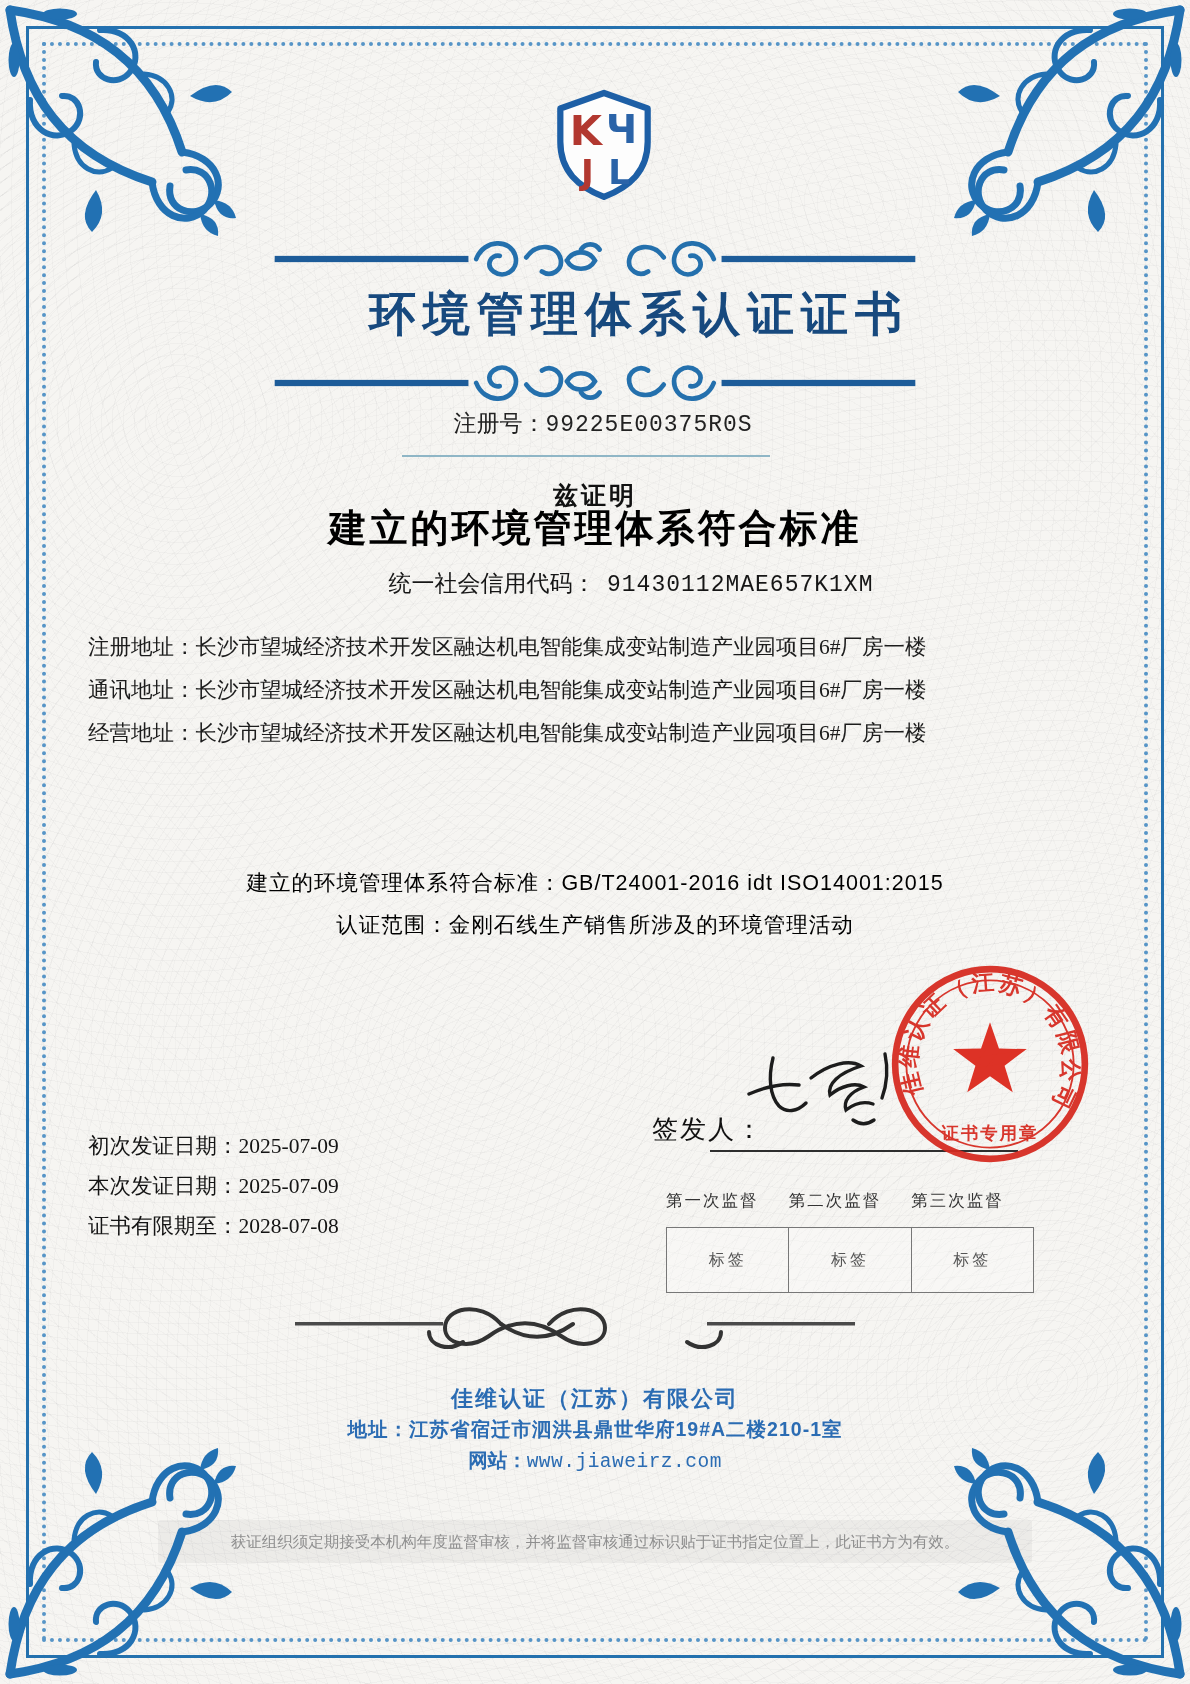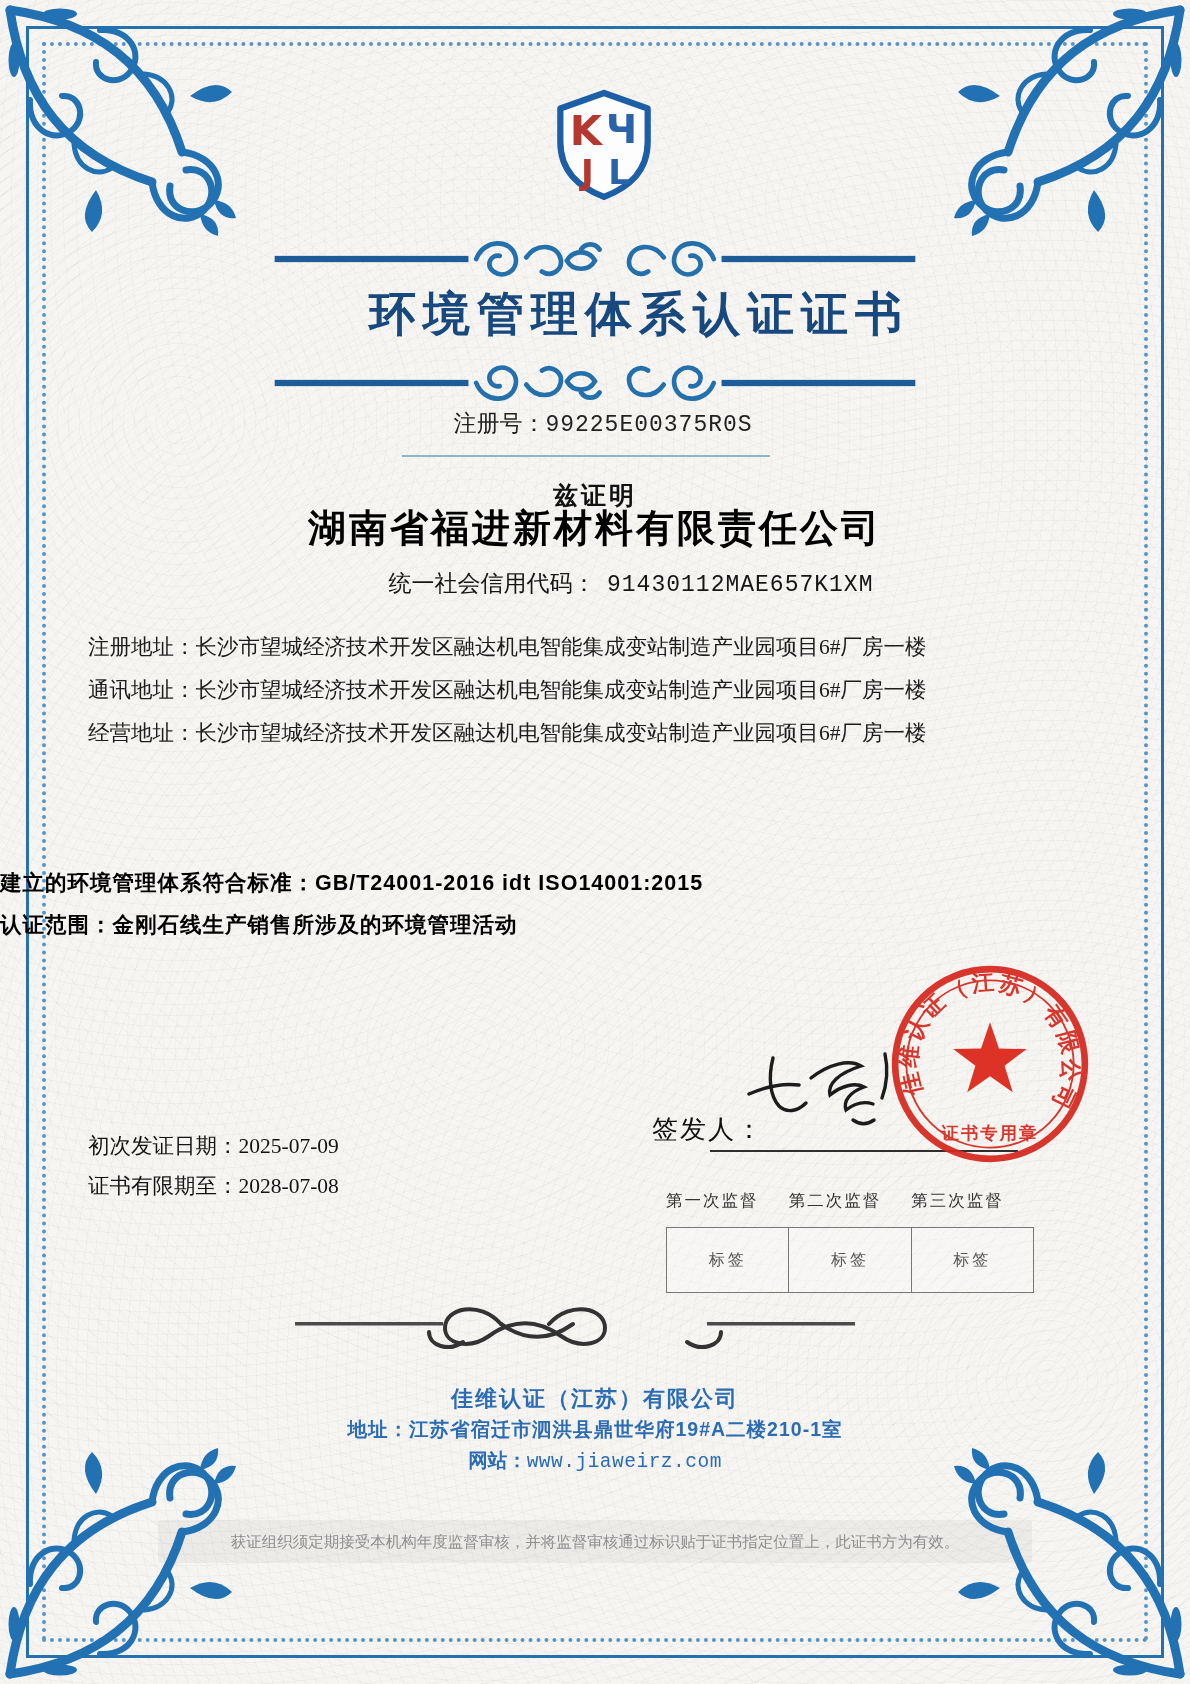--- a/index.html
+++ b/index.html
@@ -169,7 +169,7 @@
   <div class="reg-underline"></div>
 
   <div class="certify">兹证明</div>
-  <div class="company">湖南省福进新材料有限责任公司</div>
+  <div class="company">建立的环境管理体系符合标准</div>
 
   <div class="credit"><span>统一社会信用代码：</span>&nbsp;&nbsp;<span class="num">91430112MAE657K1XM</span></div>
 

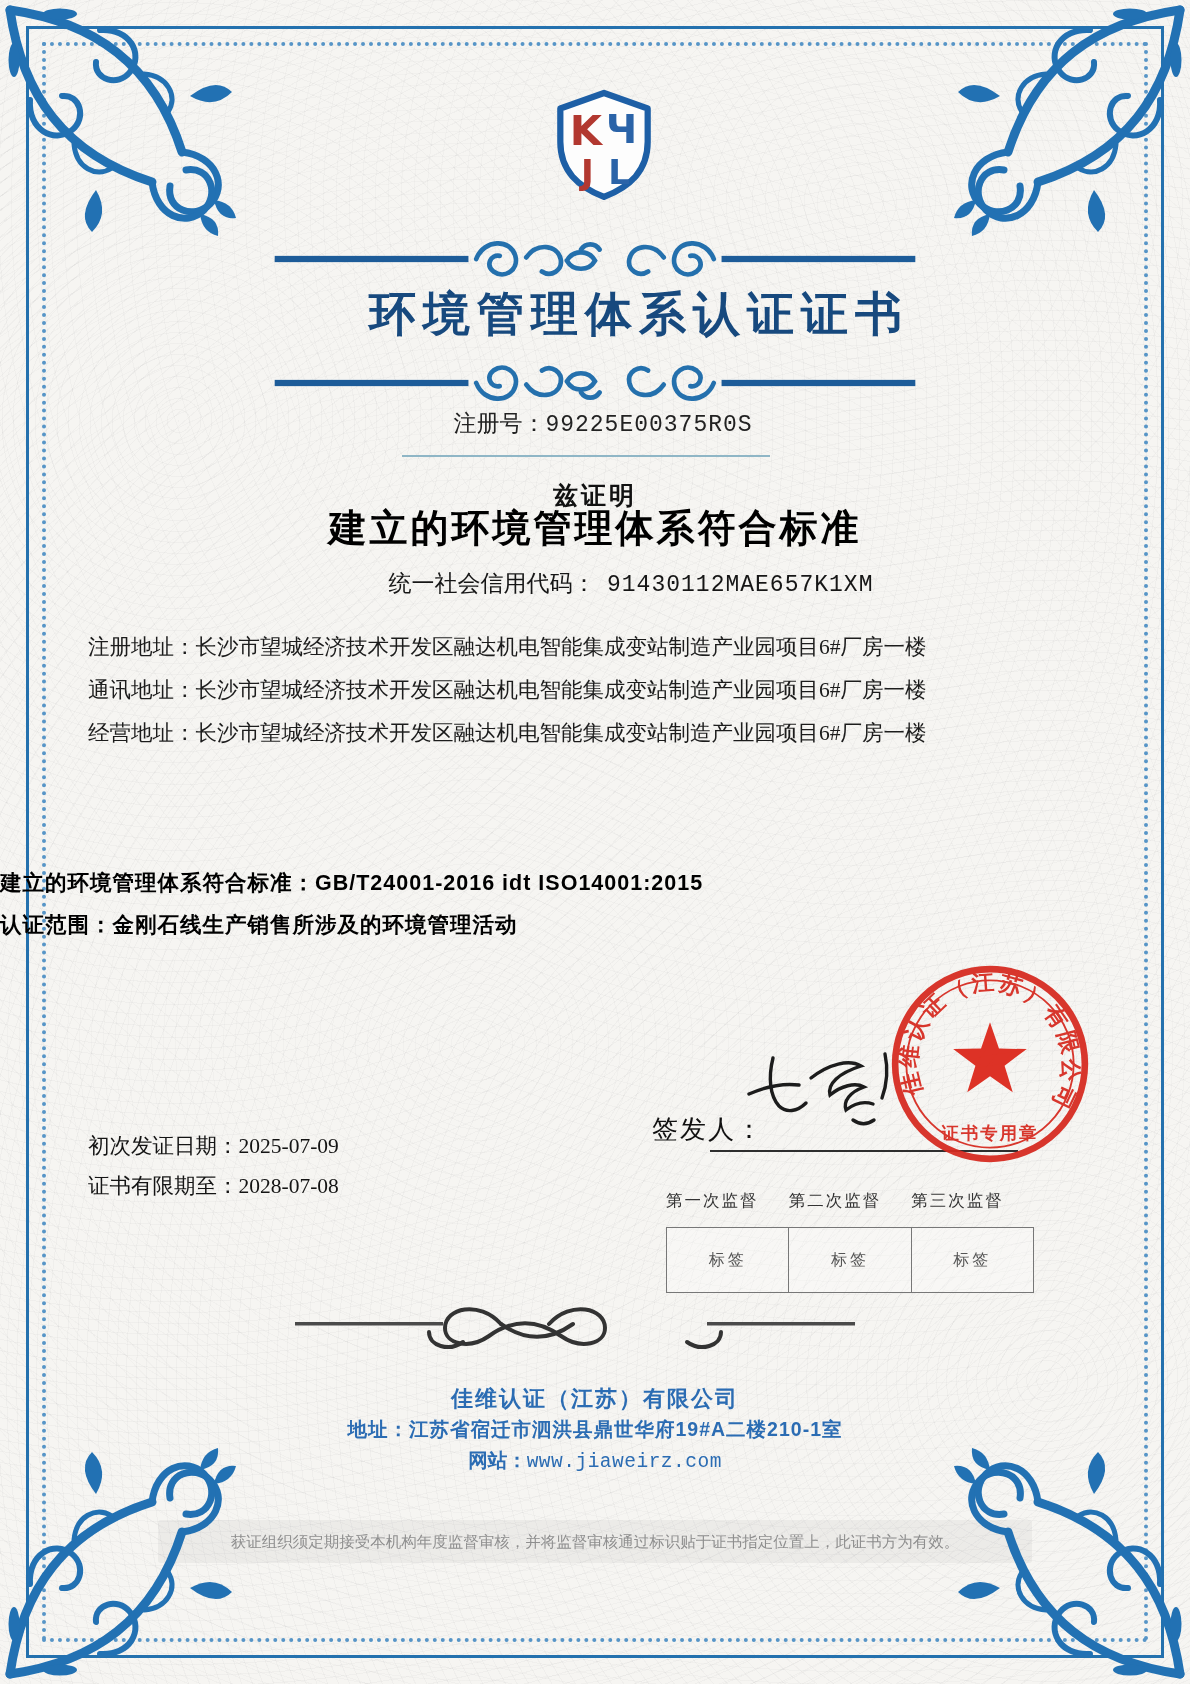--- a/index.html
+++ b/index.html
@@ -48,7 +48,7 @@
   .addresses{position:absolute;top:626px;left:88px;right:80px;font-size:21.5px;line-height:43px;color:#1c1c1c;}
   .addr-line{white-space:nowrap;}
 
-  .centerline{position:absolute;left:0;width:100%;font-family:"Liberation Sans", sans-serif;font-weight:bold;color:#000;font-size:21.5px;letter-spacing:1px;}
+  .centerline{position:absolute;left:0;width:100%;text-align:center;font-family:"Liberation Sans", sans-serif;font-weight:normal;color:#000;font-size:21.5px;letter-spacing:1px;}
   .standard{top:868px;}
   .scope{top:910px;}
 

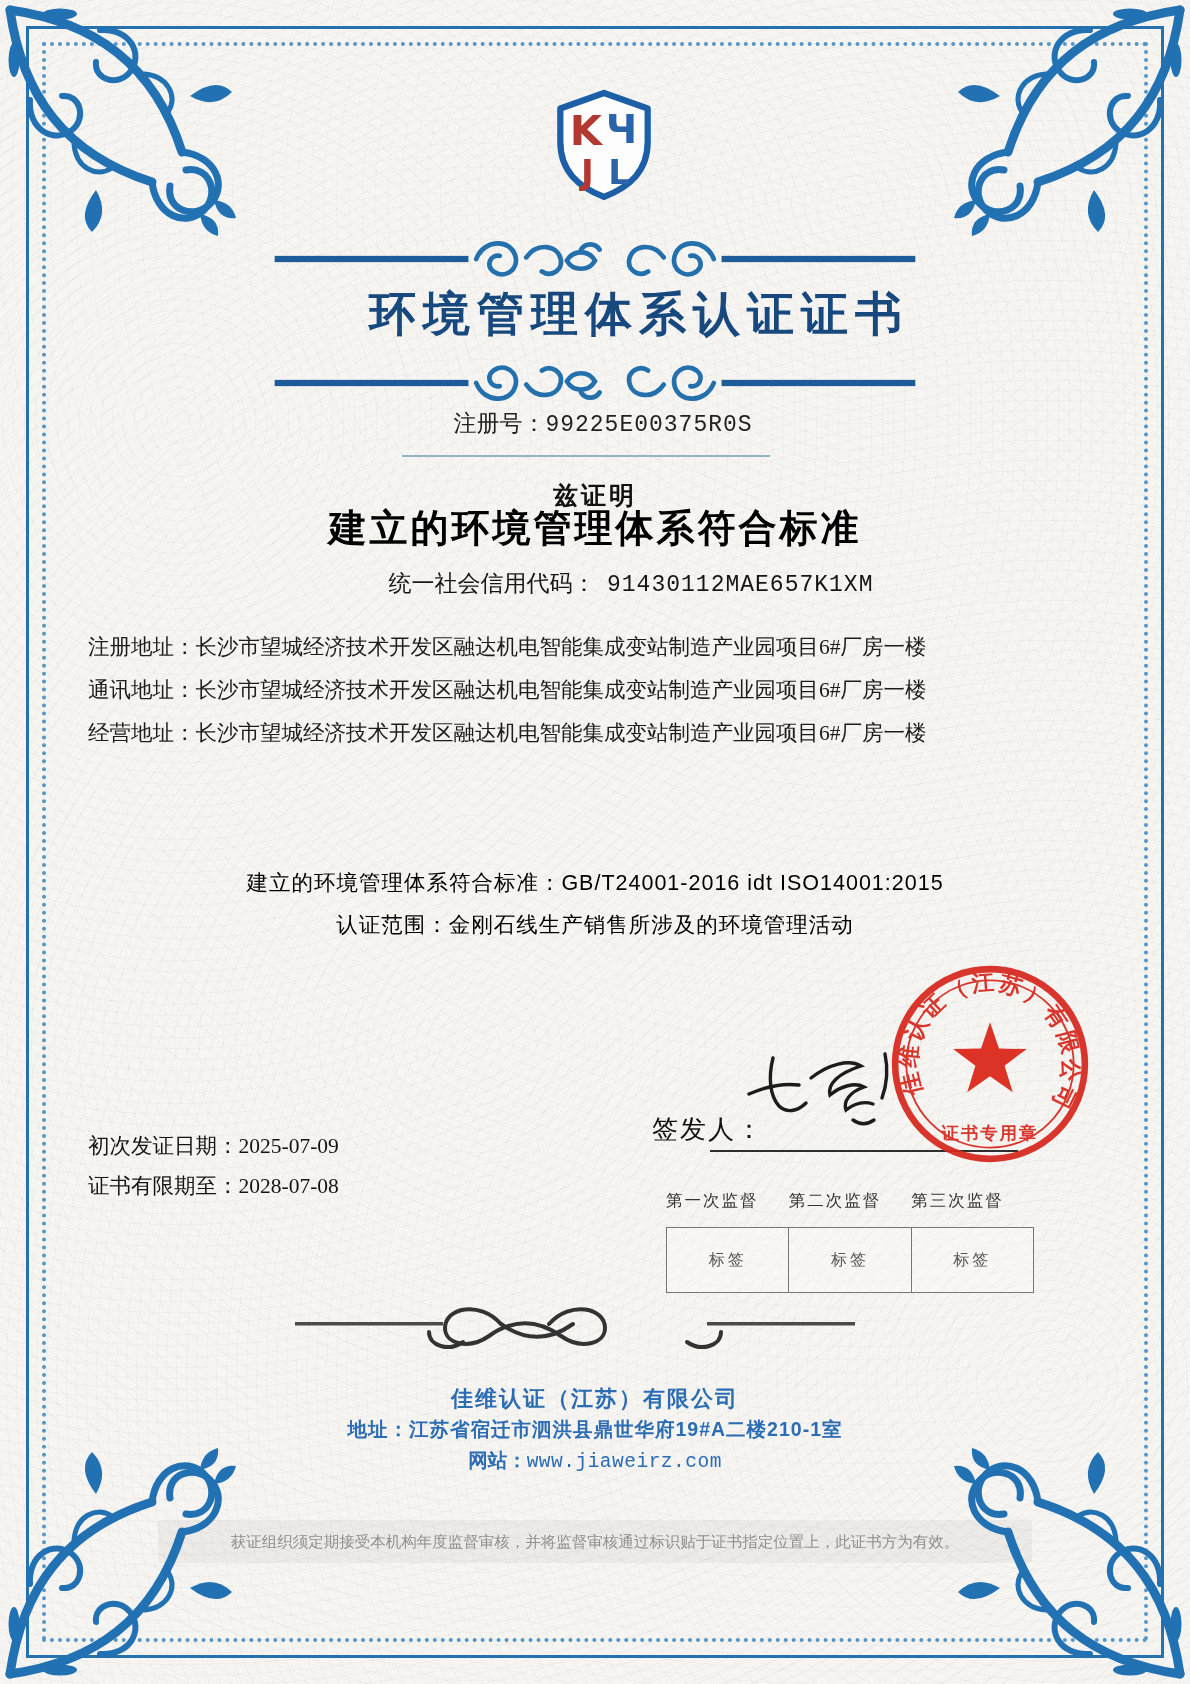--- a/index.html
+++ b/index.html
@@ -210,6 +210,7 @@
 
   <div class="dates">
     <div><span>初次发证日期：</span><span>2025-07-09</span></div>
+    <div><span>本次发证日期：</span><span>2025-07-09</span></div>
     <div><span>证书有限期至：</span><span>2028-07-08</span></div>
   </div>
 

